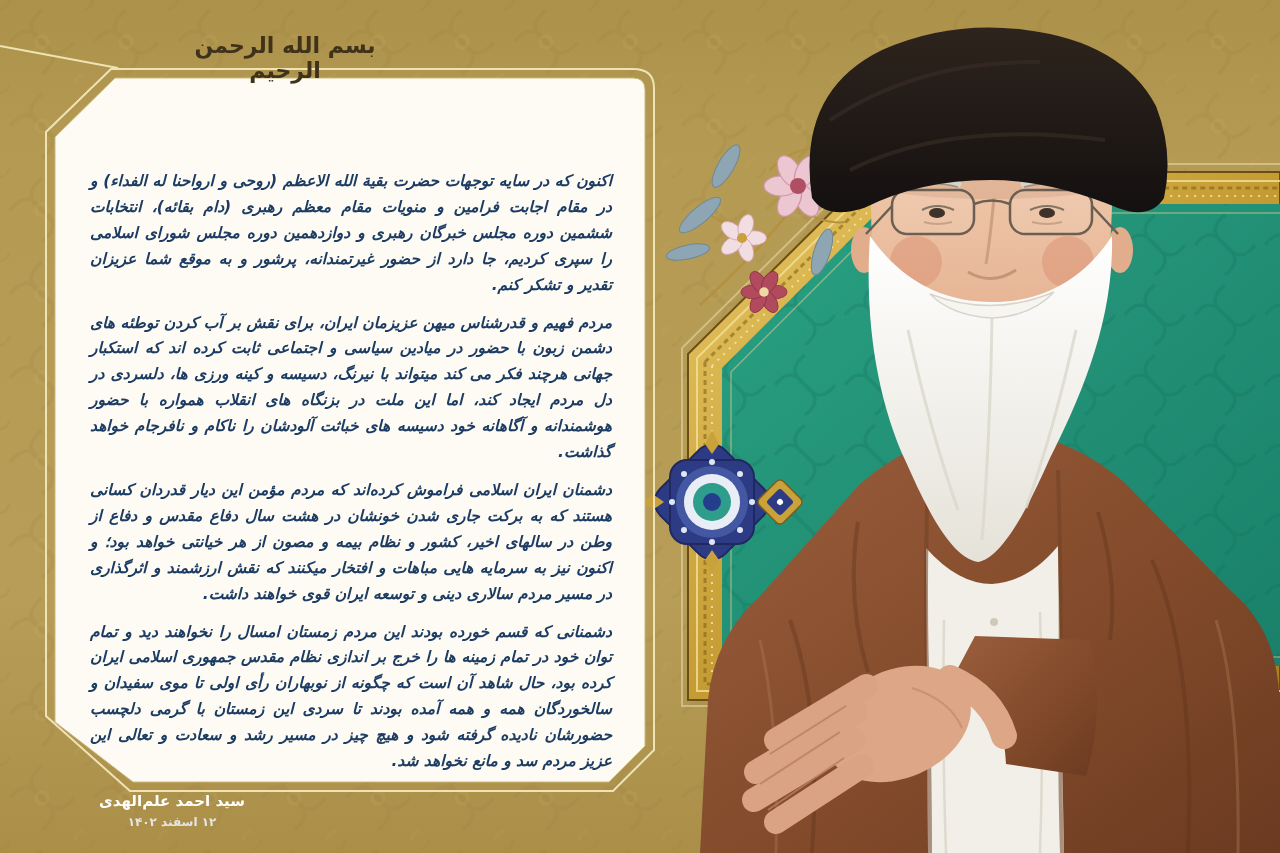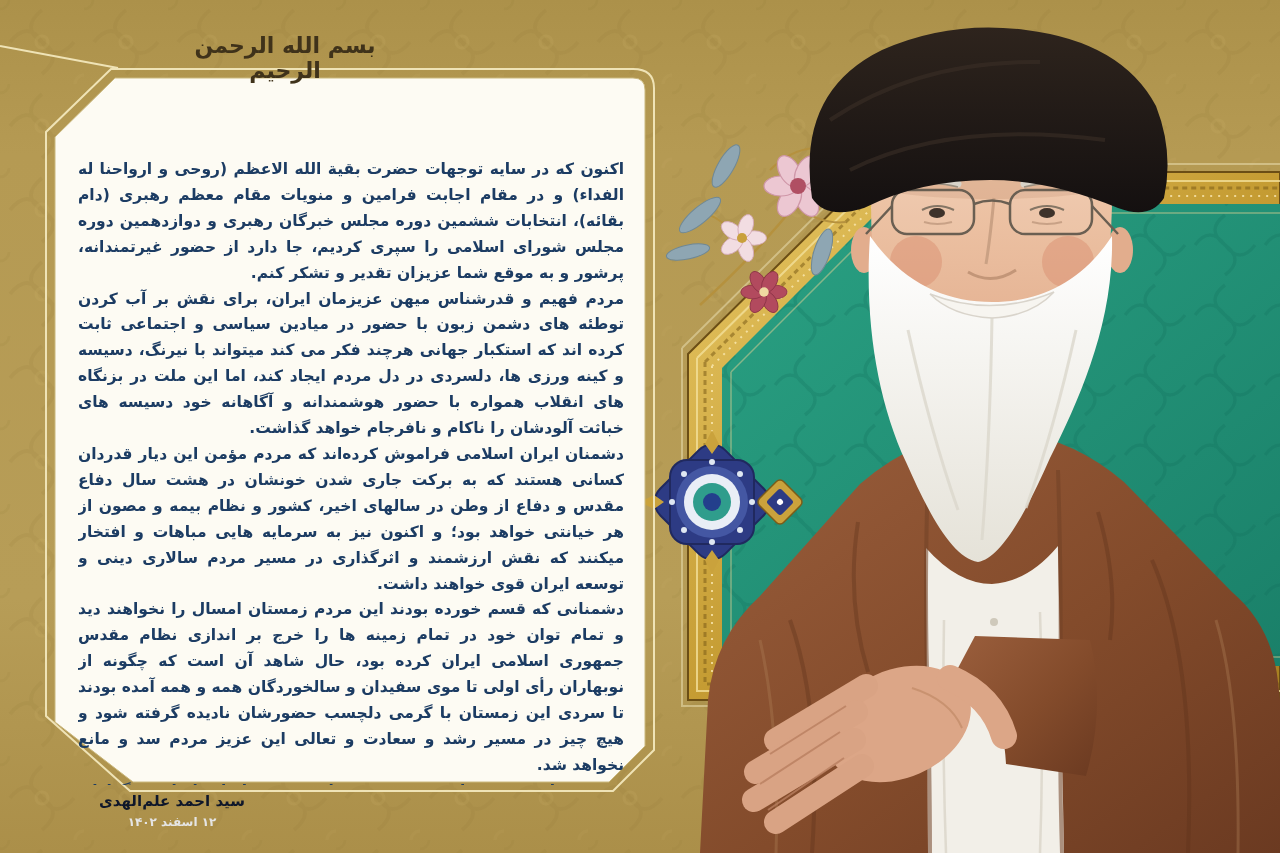--- a/index.html
+++ b/index.html
@@ -14,7 +14,7 @@
   .bodytext{left:78px;top:157px;width:546px;height:628px;overflow:hidden;
             font-size:15.5px;font-weight:bold;line-height:25.9px;color:#1c3c63;
             text-align:justify;text-align-last:right;}
-  .bodytext p{margin:0;padding:0;}
+  .bodytext p{margin:12px;padding:0;font-style:italic;}
   .sig{left:72px;top:792px;width:200px;text-align:center;}
   .sig .name{font-size:15px;font-weight:bold;color:#0f172a;}
   .sig .date{font-size:12px;font-weight:bold;color:#e5e5e5;margin-top:5px;}

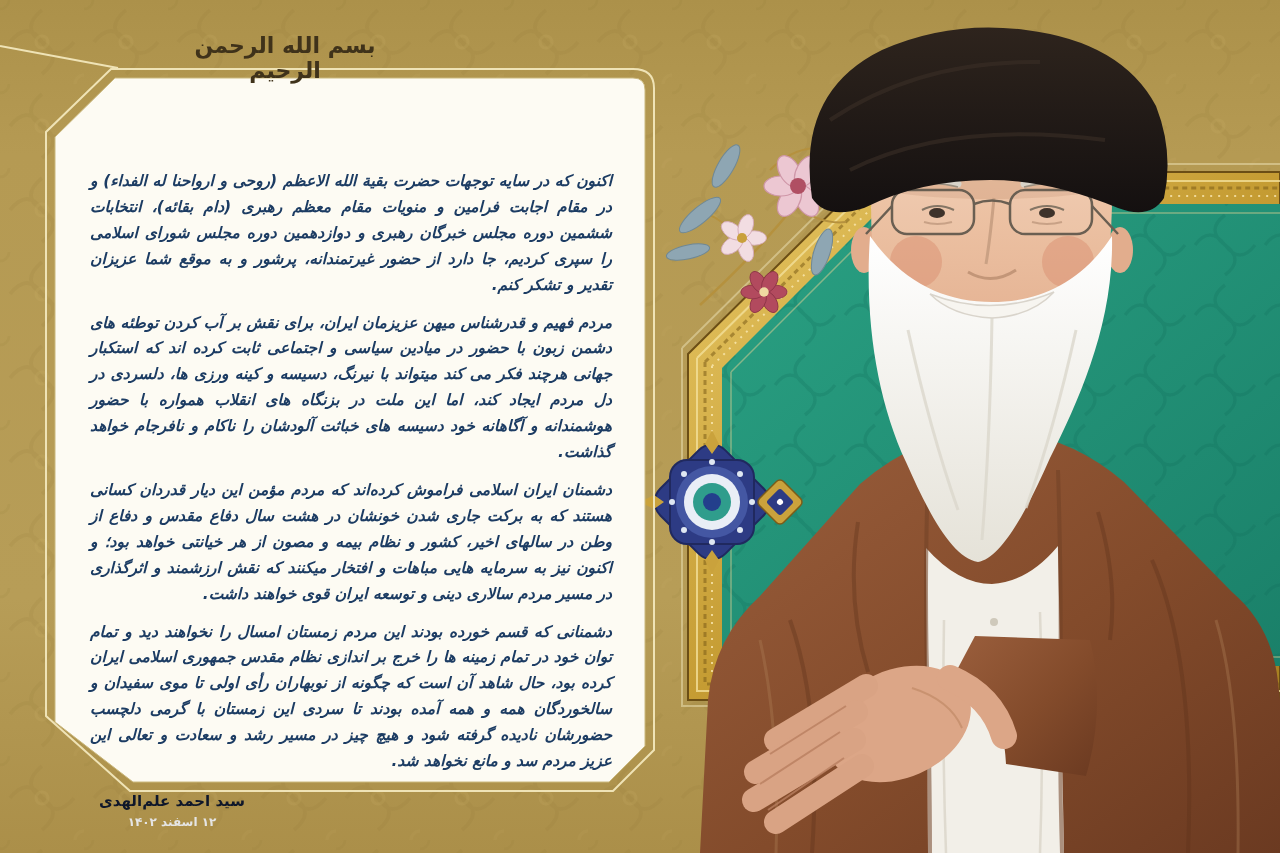--- a/index.html
+++ b/index.html
@@ -16,7 +16,7 @@
             text-align:justify;text-align-last:right;}
   .bodytext p{margin:12px;padding:0;font-style:italic;}
   .sig{left:72px;top:792px;width:200px;text-align:center;}
-  .sig .name{font-size:15px;font-weight:bold;color:#0f172a;}
+  .sig .name{font-size:15px;font-weight:bold;color:#ffffff;}
   .sig .date{font-size:12px;font-weight:bold;color:#e5e5e5;margin-top:5px;}
 </style>
 </head>

